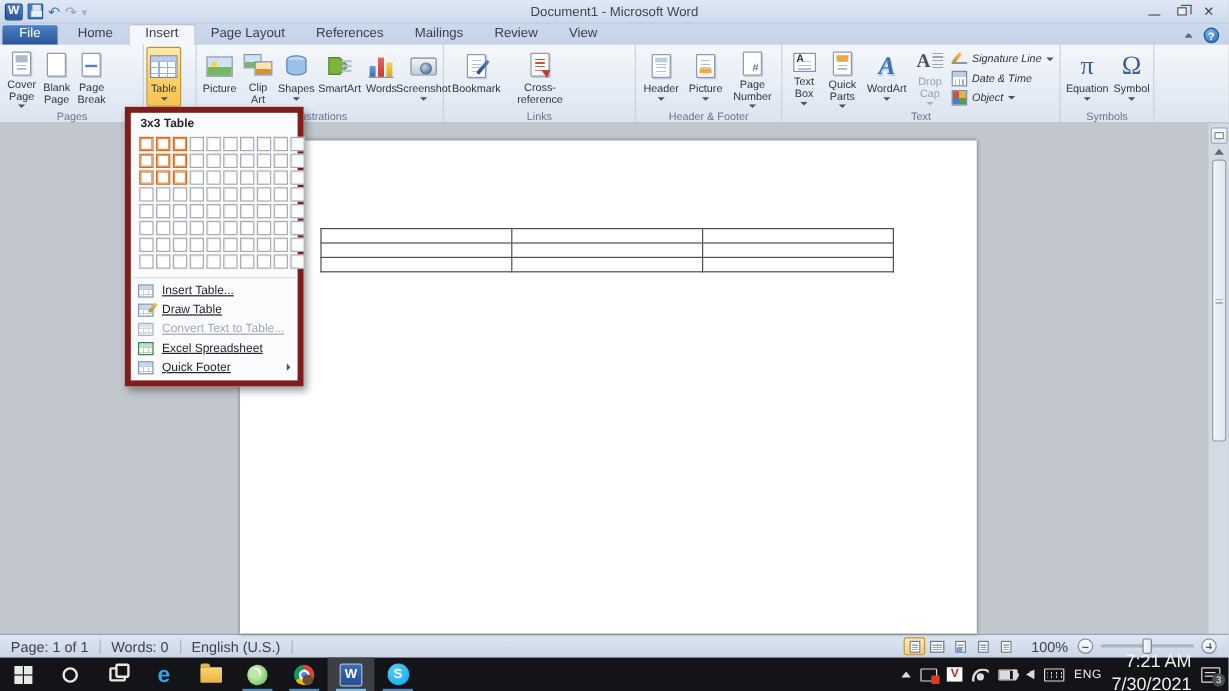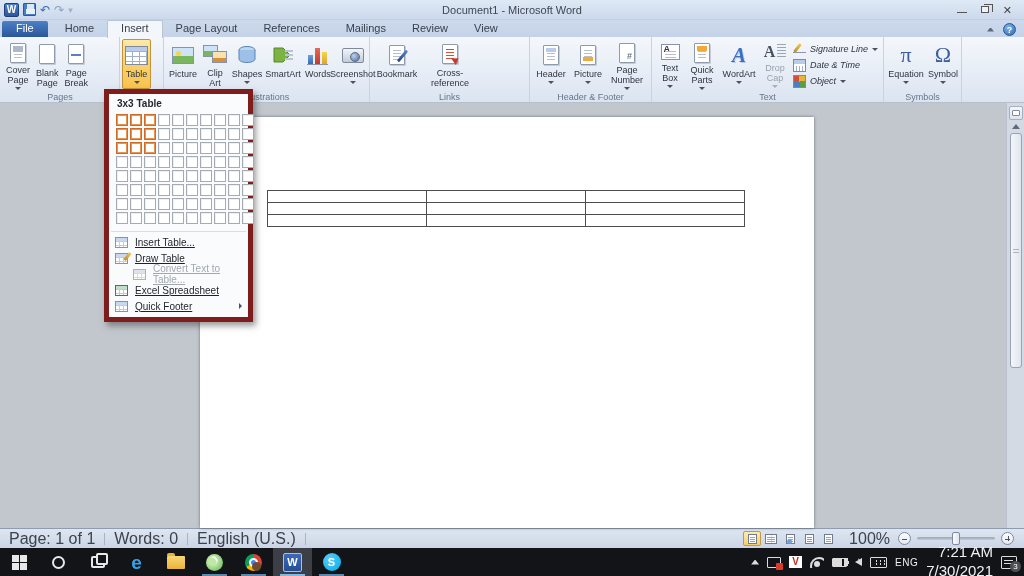--- a/index.html
+++ b/index.html
@@ -101,7 +101,7 @@
   .menu-sep { height:1px; background:#d9dce1; margin:2px 2px; }
   .mi { display:flex; align-items:center; height:16px; padding:0 6px 0 6px; gap:7px; font-size:10px; color:#1e2228;text-decoration:underline; }
   .mi .milabel { flex:1; }
-  .mi.disabled { color:#a2a8b0;margin-left:18px; }
+  .mi.disabled { color:#a2a8b0; }
   .m-grid { width:13px; height:11px; flex:none; border:1px solid #7d94b5; background:
       linear-gradient(#c8d8ee,#c8d8ee) 0 0/100% 3px no-repeat,
       repeating-linear-gradient(90deg,transparent 0 3px,#c2cfe0 3px 4px),

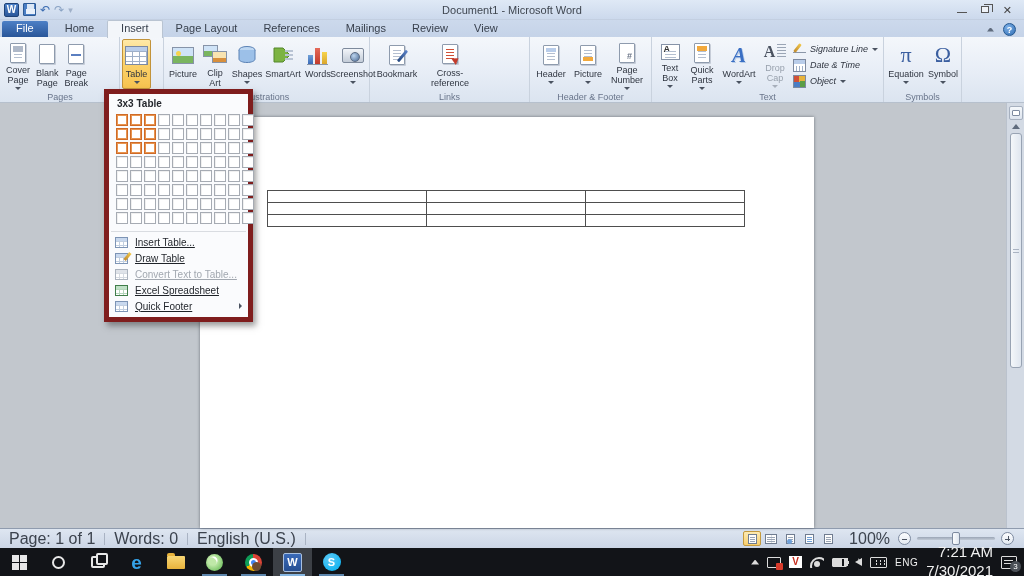--- a/index.html
+++ b/index.html
@@ -129,7 +129,7 @@
   .thumb::after { content:""; position:absolute; left:2px; right:2px; top:115px; height:5px; background:repeating-linear-gradient(#aab4c3 0 1px,transparent 1px 3px); }
 
   
-  .statusbar { height:20px; background:linear-gradient(#dee6f1,#cbd5e5); border-top:1px solid #8f9bae; display:flex; align-items:center; font-size:16px; color:#3c434e;text-align:center; }
+  .statusbar { height:20px; background:linear-gradient(#dee6f1,#cbd5e5); border-top:1px solid #8f9bae; display:flex; align-items:center; font-size:12px; color:#3c434e;text-align:center; }
   .sbitem { padding:0 9px; }
   .sbsep { width:1px; height:12px; background:#a9b3c3; }
   .views { margin-left:auto; display:flex; gap:1px; align-items:center; }

